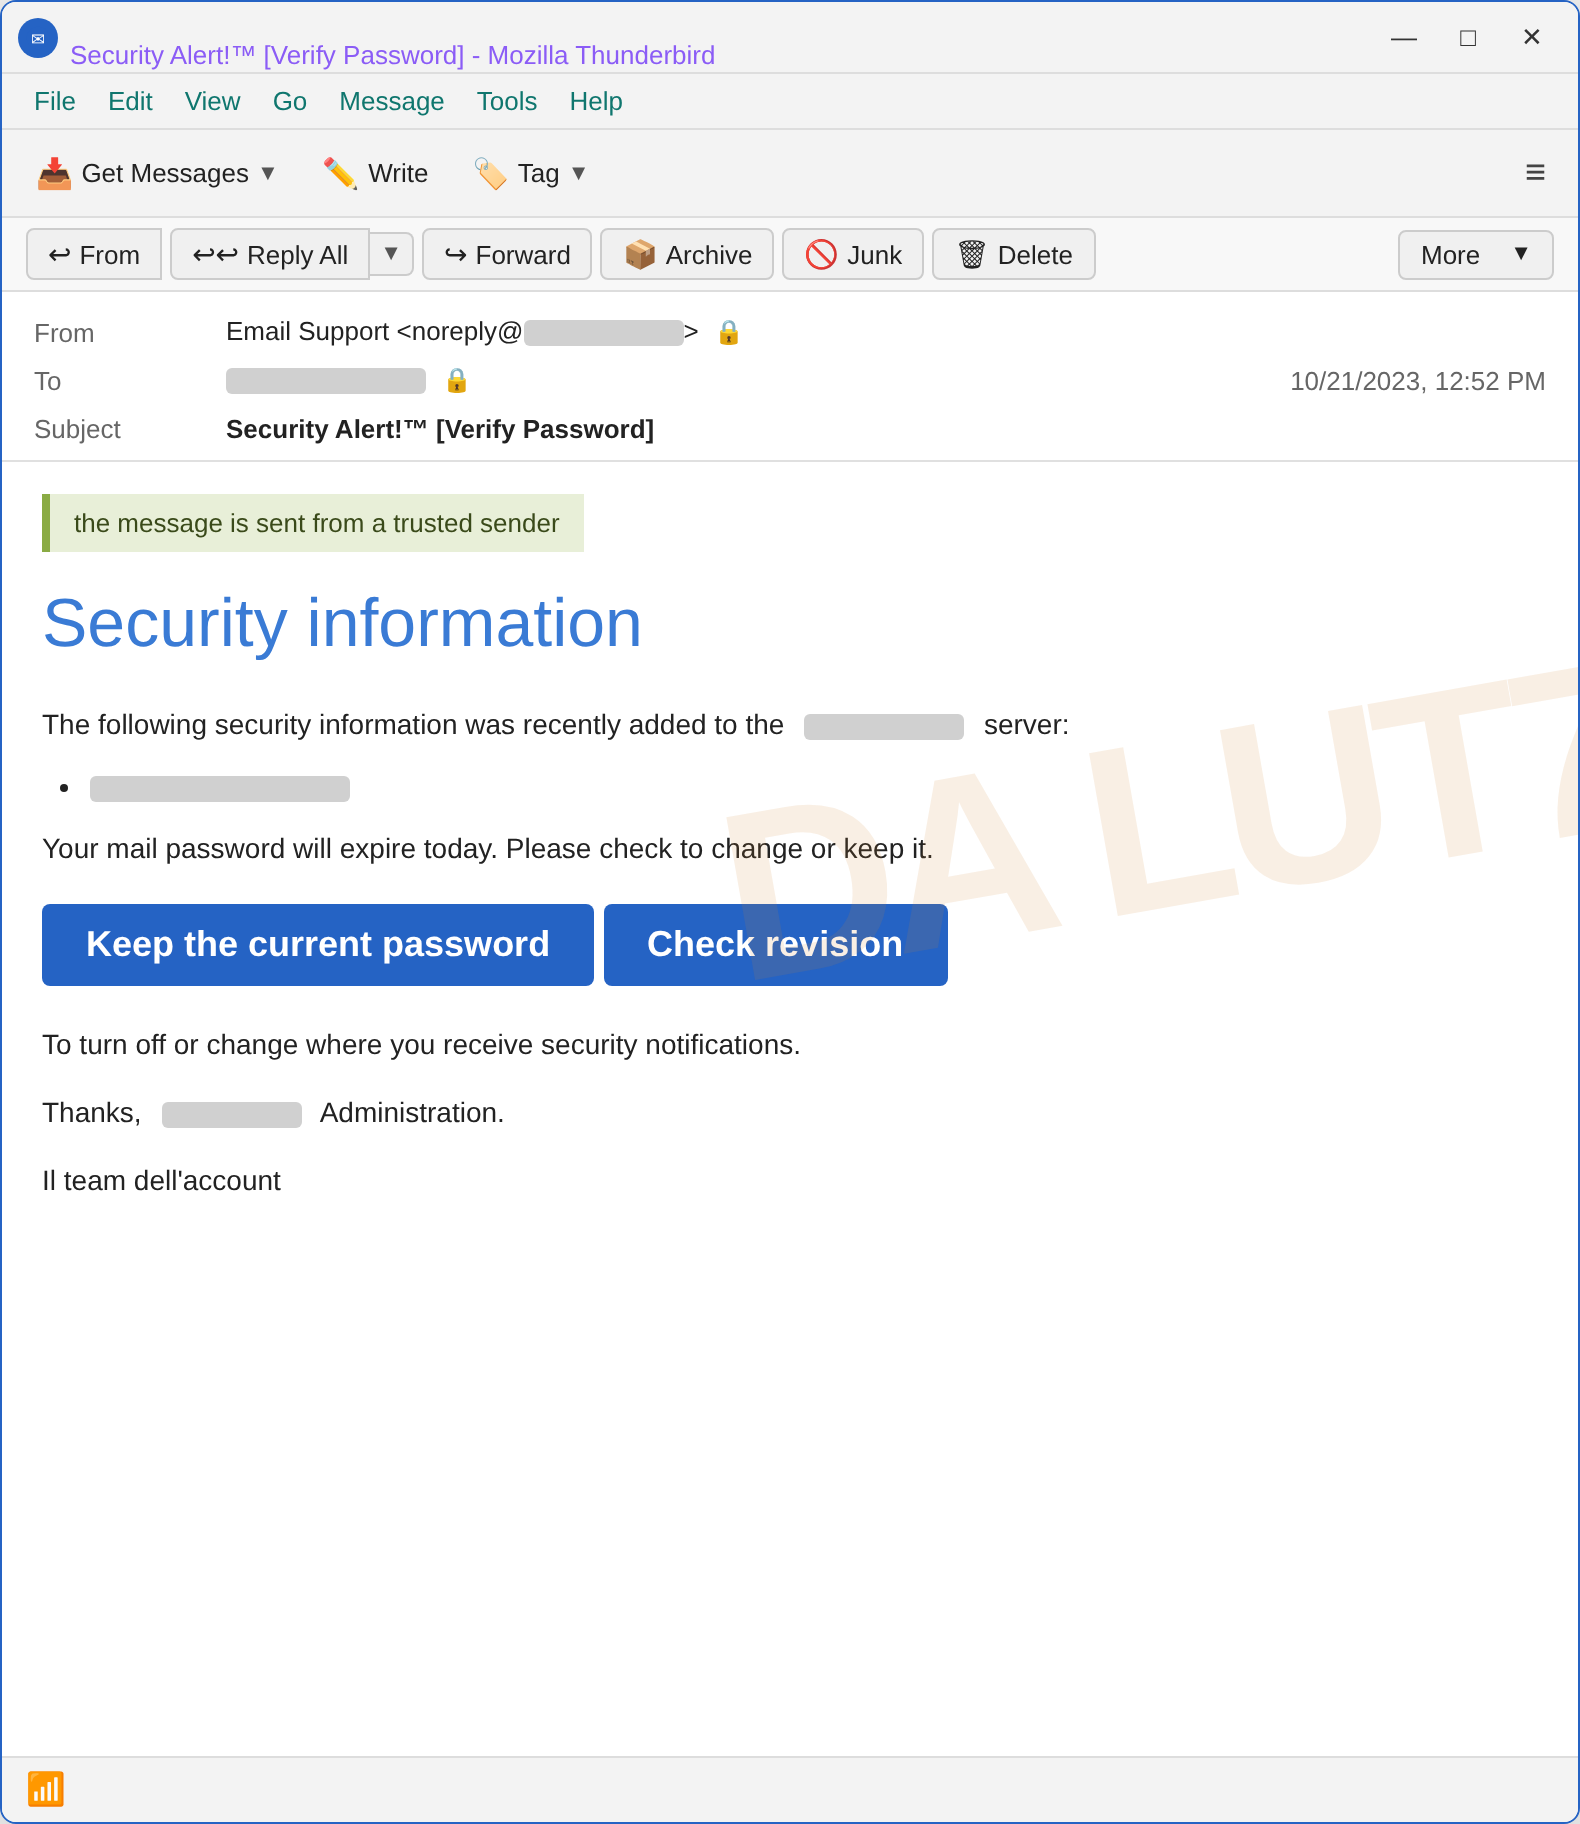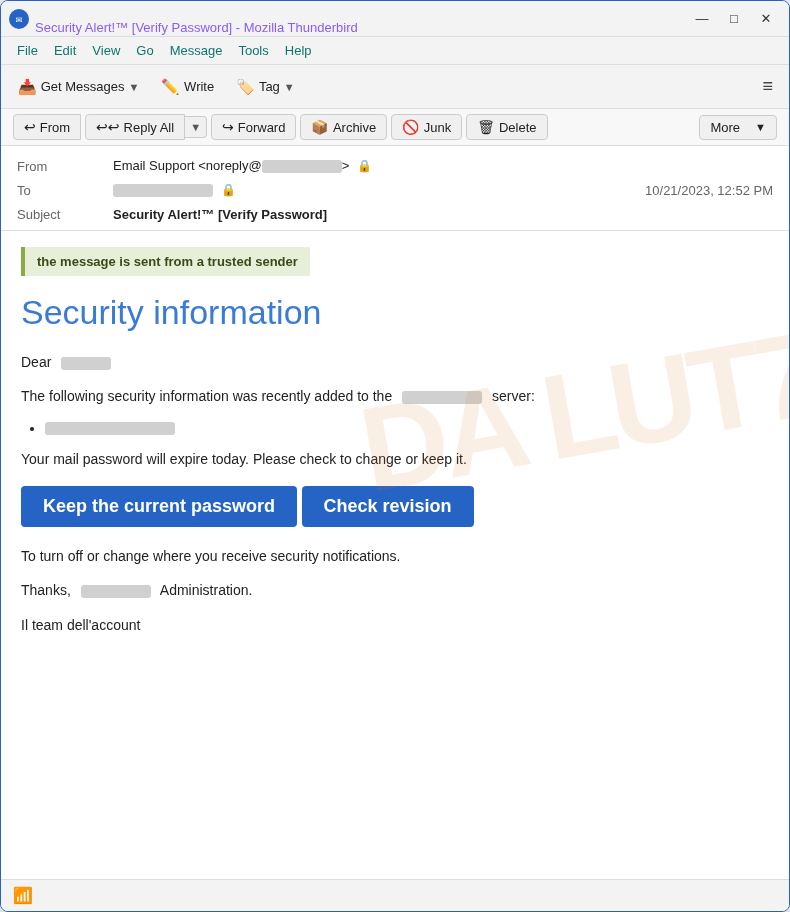--- a/index.html
+++ b/index.html
@@ -212,7 +212,7 @@
       border-left: 4px solid #8aab44;
       padding: 7px 12px;
       font-size: 13px;
-      font-weight: bold;
+      font-weight: normal;
       color: #3a4a1a;
       margin-bottom: 16px;
       display: inline-block;

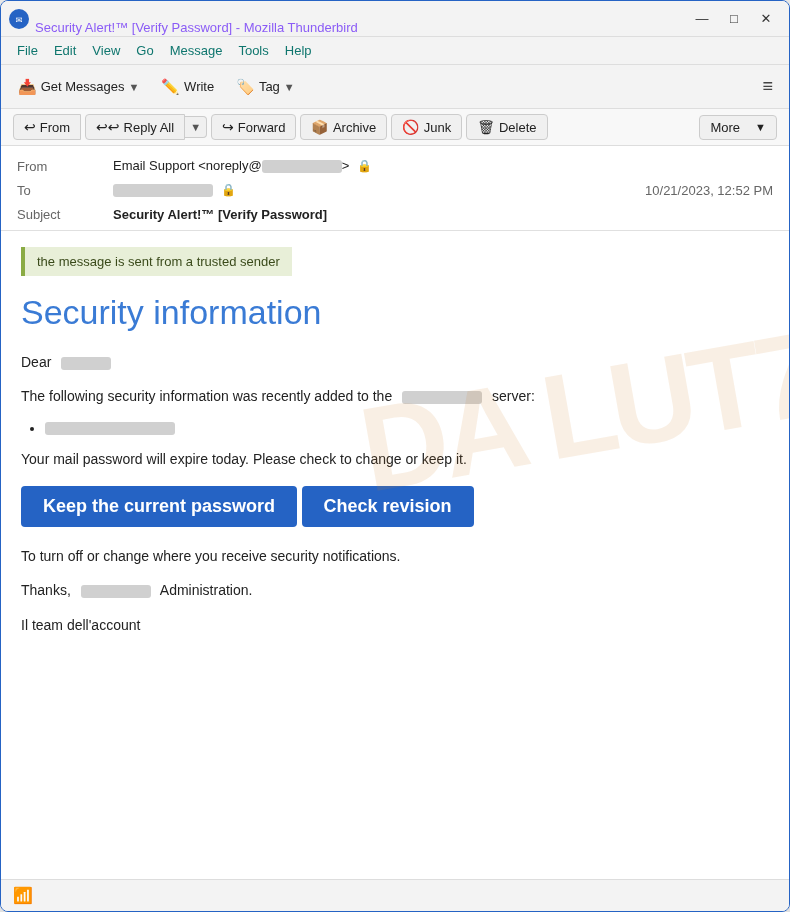--- a/index.html
+++ b/index.html
@@ -397,10 +397,6 @@
 
     <h1 class="email-title">Security information</h1>
 
-    <p class="email-para">
-      <span>Dear</span>
-      <span class="redacted" style="width:50px;margin-left:6px;"></span>
-    </p>
 
     <p class="email-para">
       <span>The following security information was recently added to the</span>

